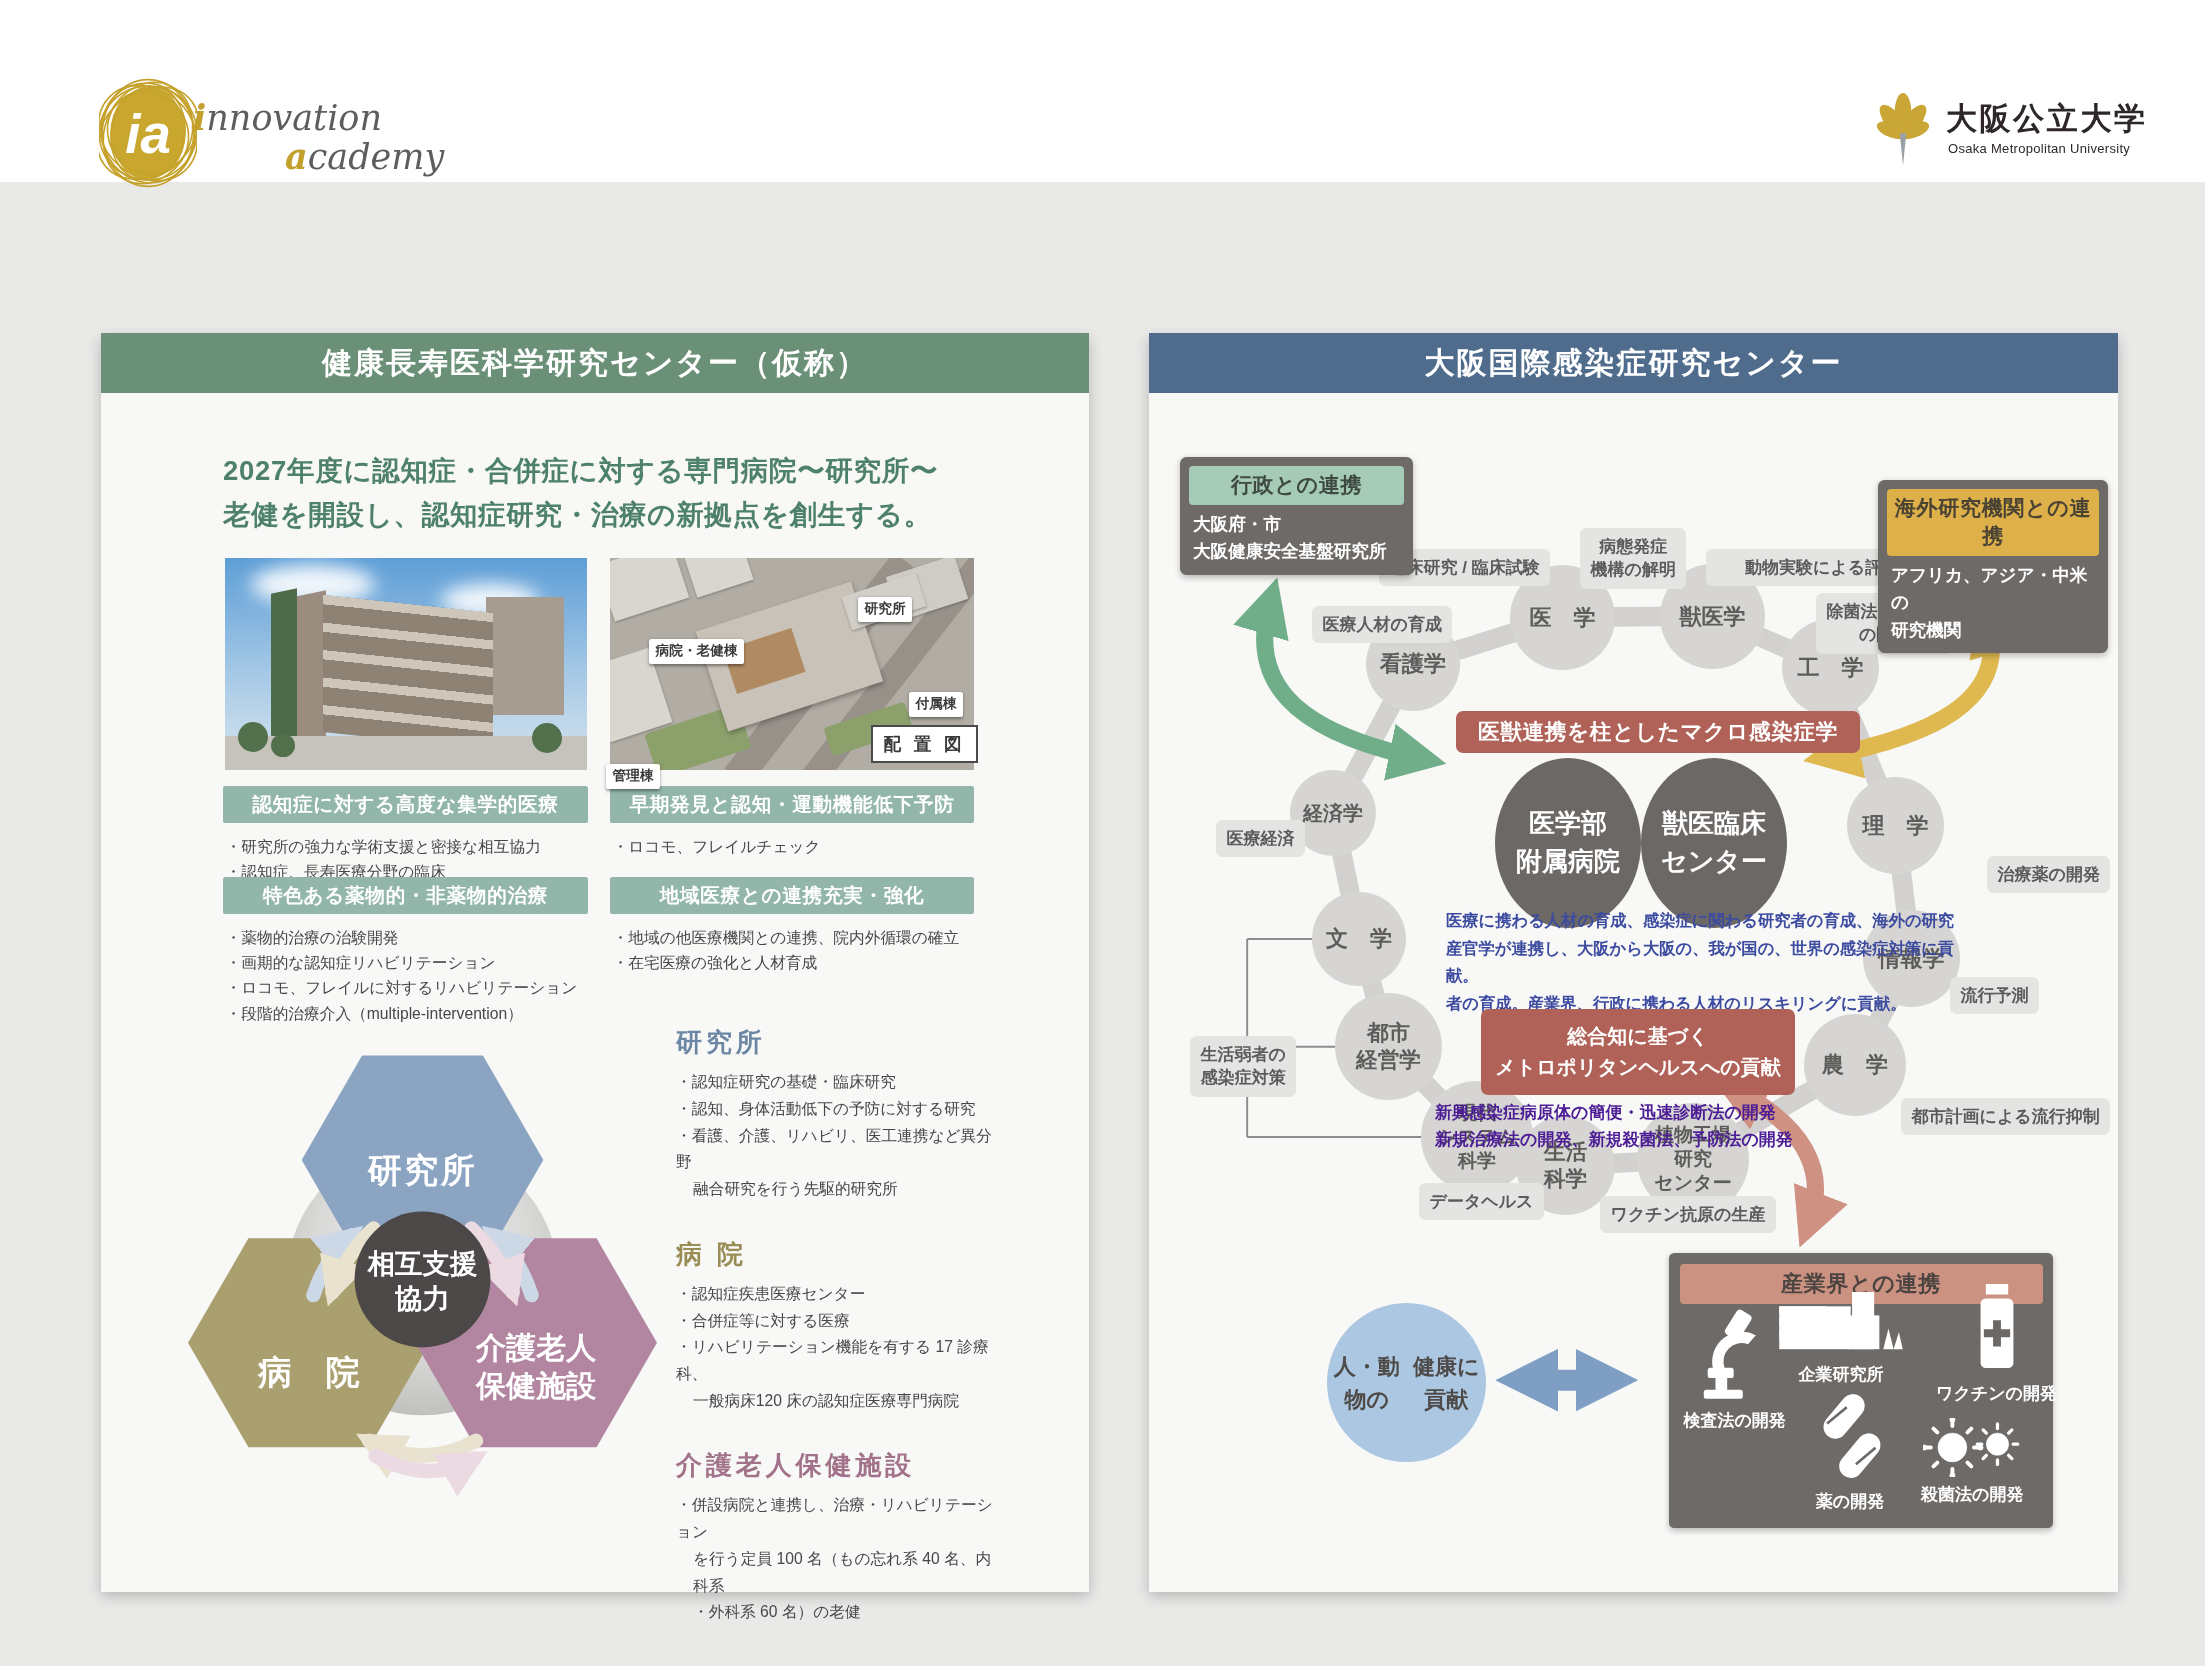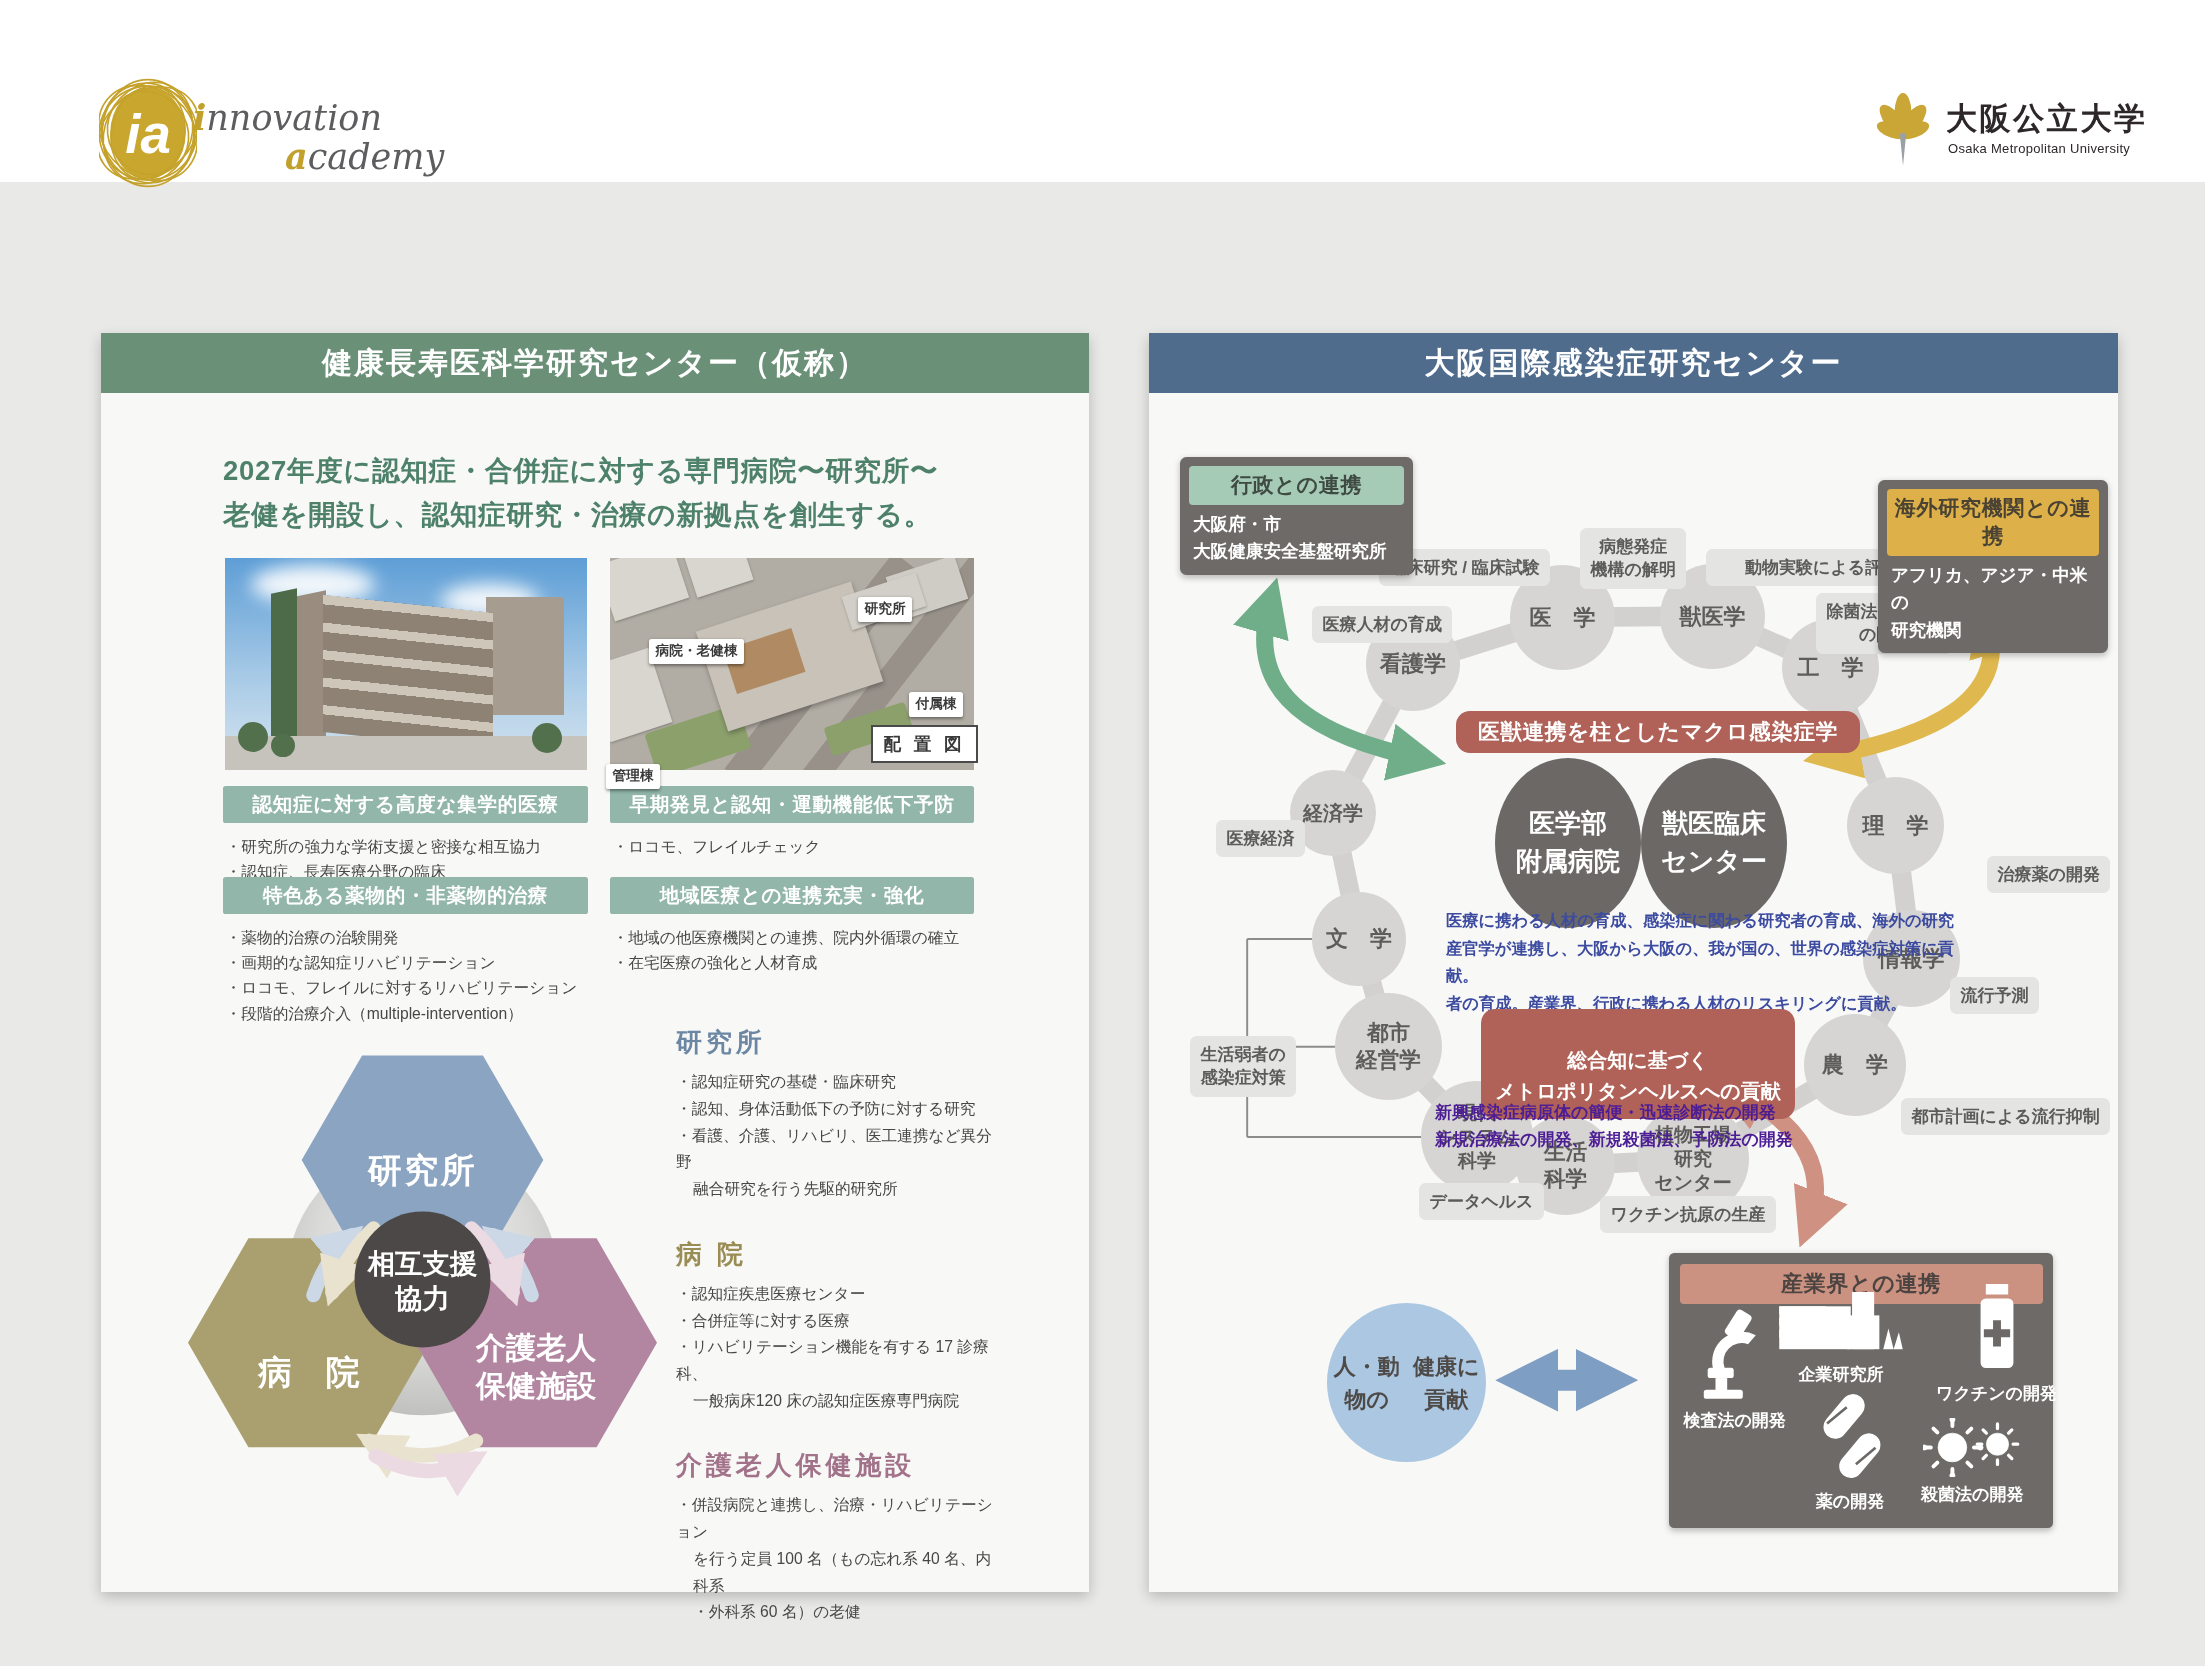--- a/index.html
+++ b/index.html
@@ -75,7 +75,7 @@
     display:flex;align-items:center;justify-content:center;text-align:center;z-index:2;line-height:1.25;}
   .dcircle{position:absolute;border-radius:50%;background:#6c6866;color:#fff;font-weight:bold;
     display:flex;align-items:center;justify-content:center;text-align:center;z-index:3;font-size:26px;line-height:1.45;}
-  .redband{position:absolute;background:#b06258;color:#fff;font-weight:bold;text-align:center;z-index:6;border-radius:14px;}
+  .redband{position:absolute;background:#b06258;color:#fff;font-weight:bold;text-align:center;z-index:6;border-radius:7px;}
   #macro{left:307px;top:378px;width:404px;height:42px;font-size:21.6px;line-height:42px;letter-spacing:0.7px;}
   #metro{left:332px;top:676px;width:314px;font-size:20px;line-height:1.55;padding:11.8px 0;}
   #mission{left:297px;top:574px;width:536px;font-size:16.3px;font-weight:bold;color:#3c4ba0;line-height:1.7;z-index:6;}

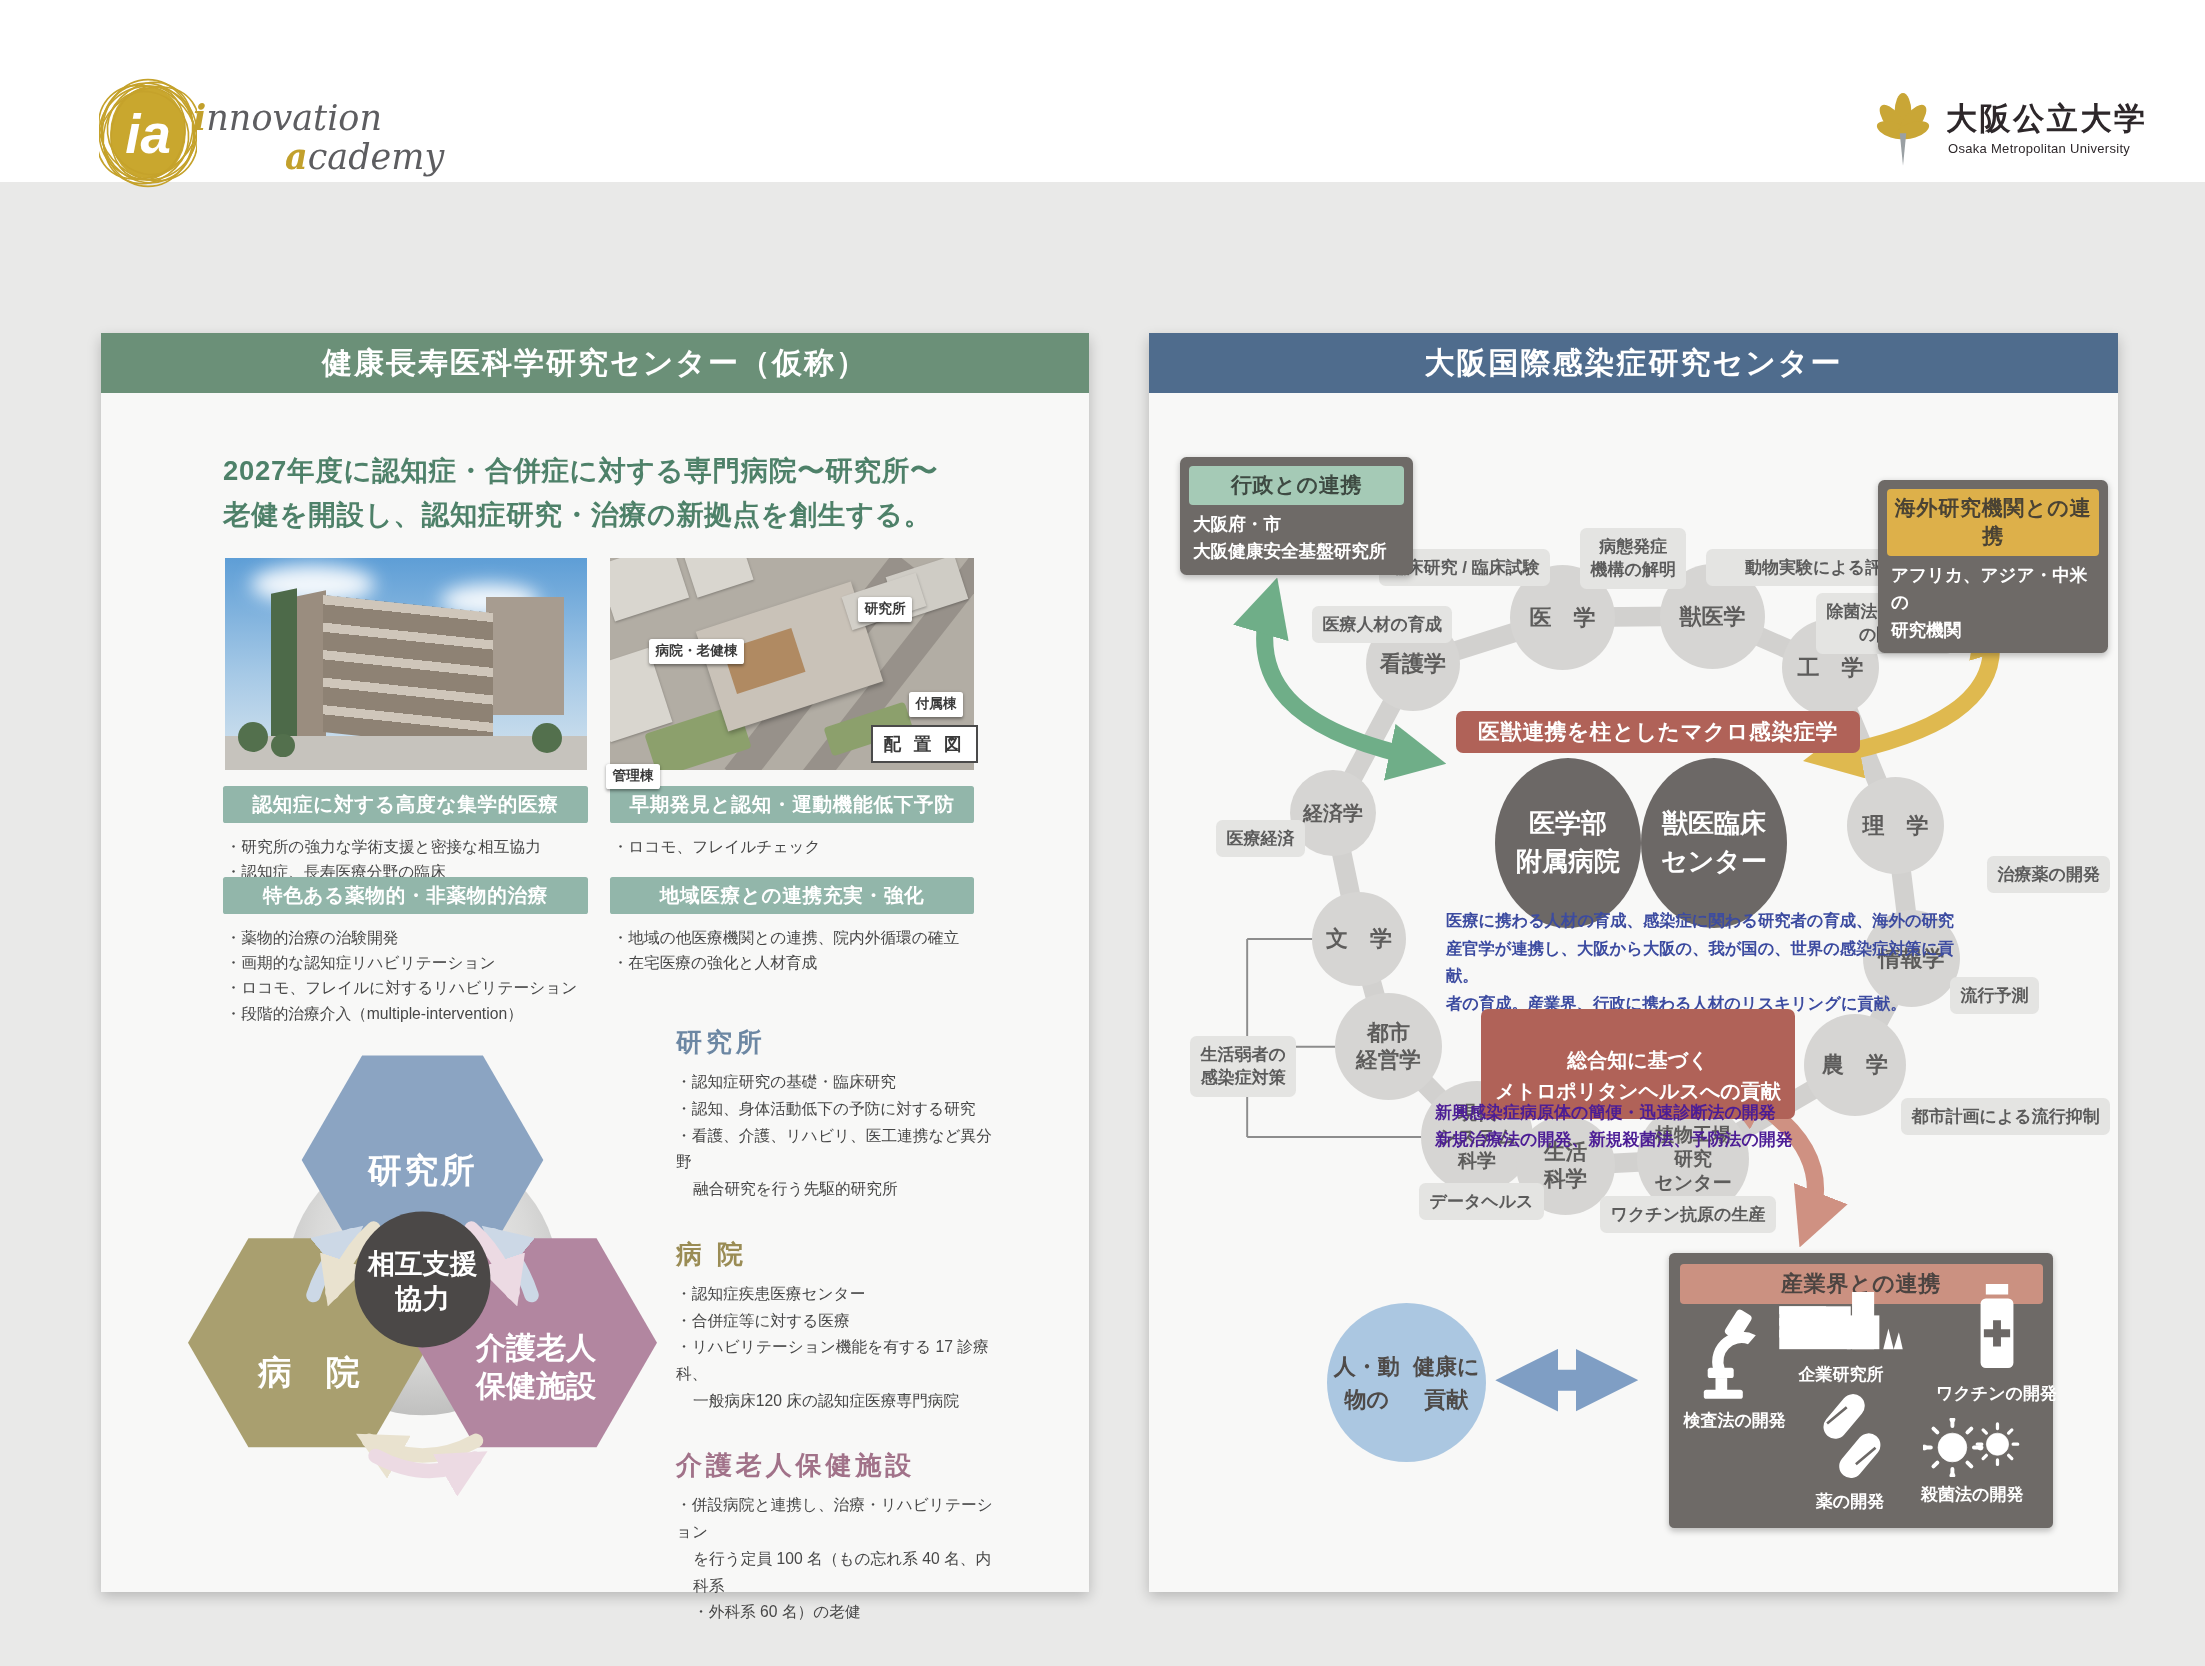--- a/index.html
+++ b/index.html
@@ -450,7 +450,7 @@
       <span style="display: block;">者の育成。産業界、行政に携わる人材のリスキリングに貢献。</span>
     </div>
   <div id="metro" class="redband">
-      <span style="display: block; margin-top: 24px;">総合知に基づく</span>
+      <span style="display: block;">総合知に基づく</span>
       <span style="display: block;">メトロポリタンヘルスへの貢献</span>
     </div>
   <div id="metronotes" class="abs">

